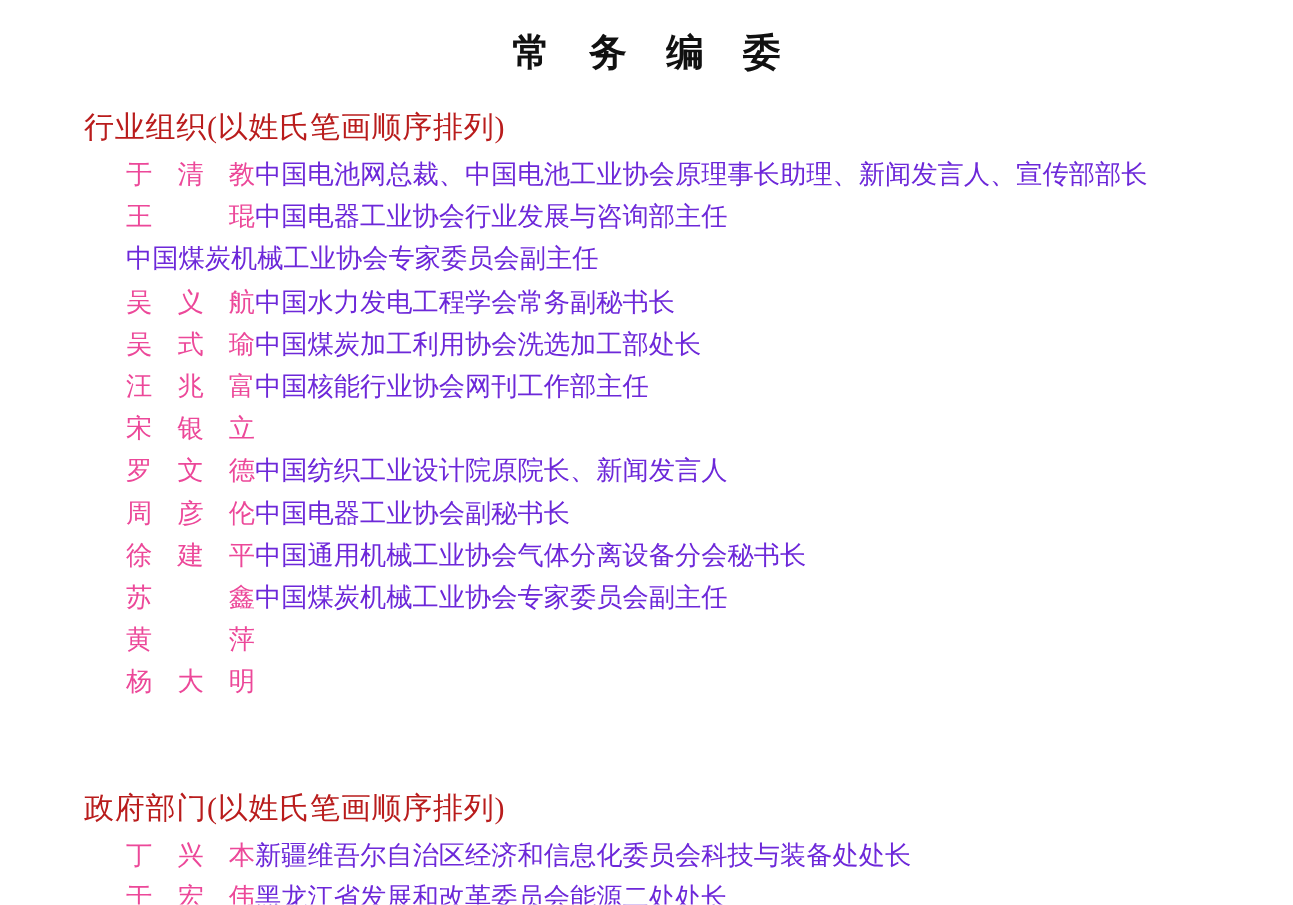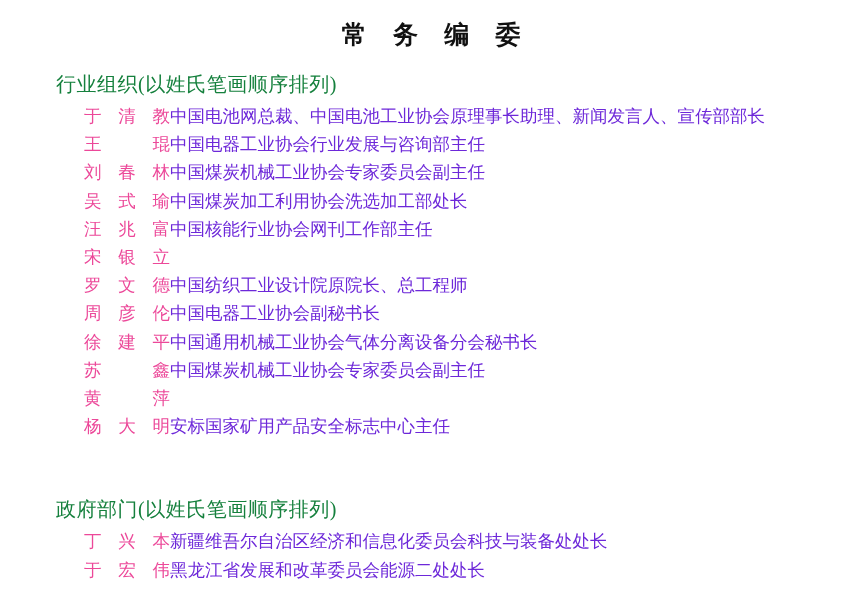--- a/index.html
+++ b/index.html
@@ -41,7 +41,7 @@
     font-size: 20px;
     font-weight: normal;
     margin: 0 0 4px 56px;
-    color: #15803d;
+    color: #b91c1c;
     letter-spacing: 0.5px;
   }
   .entry-list {

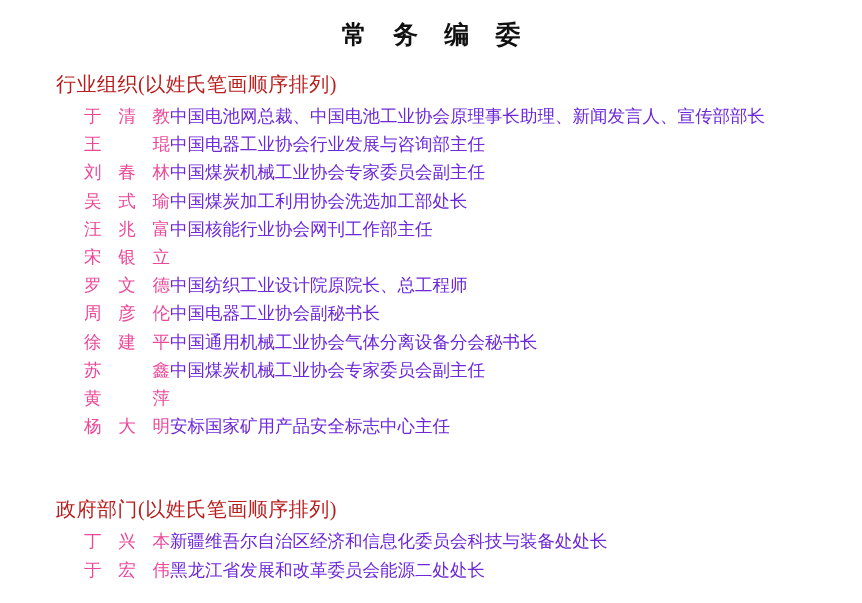--- a/index.html
+++ b/index.html
@@ -86,7 +86,6 @@
         <span class="entry-desc">中国电器工业协会行业发展与咨询部主任</span>
       </li>
       <li class="entry">
-        <span class="entry-name">刘春林</span>
         <span class="entry-desc">中国煤炭机械工业协会专家委员会副主任</span>
       </li>
       <li class="entry">

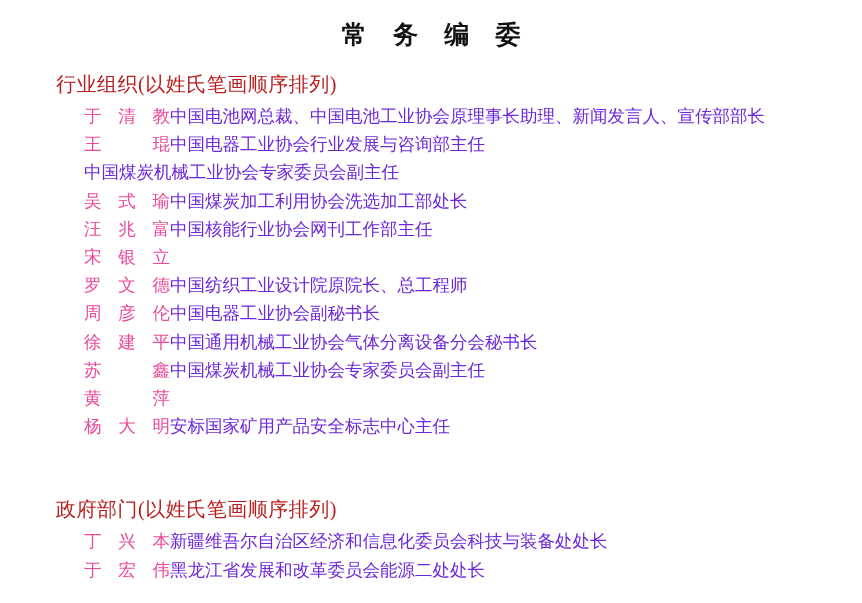--- a/index.html
+++ b/index.html
@@ -89,6 +89,10 @@
         <span class="entry-desc">中国煤炭机械工业协会专家委员会副主任</span>
       </li>
       <li class="entry">
+        <span class="entry-name">吴义航</span>
+        <span class="entry-desc">中国水力发电工程学会常务副秘书长</span>
+      </li>
+      <li class="entry">
         <span class="entry-name">吴式瑜</span>
         <span class="entry-desc">中国煤炭加工利用协会洗选加工部处长</span>
       </li>

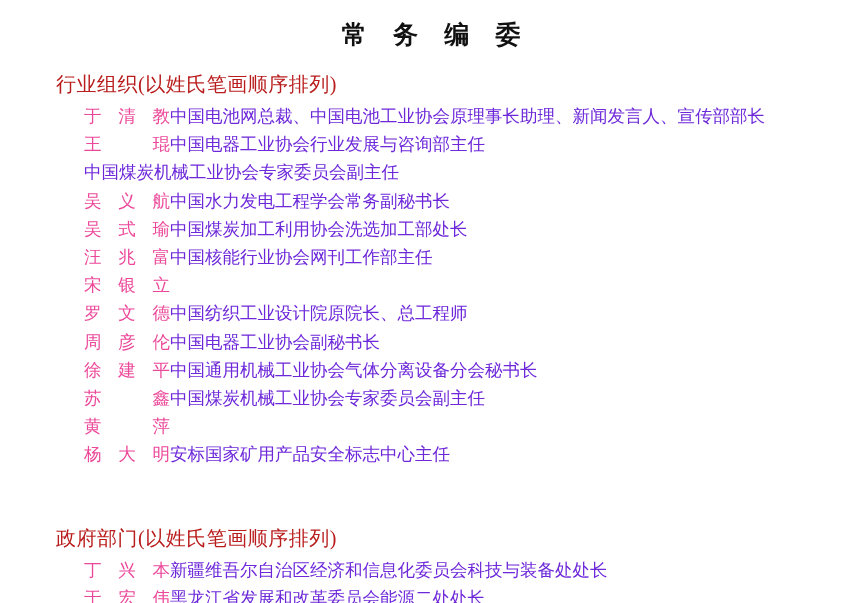--- a/index.html
+++ b/index.html
@@ -105,7 +105,7 @@
       </li>
       <li class="entry">
         <span class="entry-name">罗文德</span>
-        <span class="entry-desc">中国纺织工业设计院原院长、总工程师</span>
+        <span class="entry-desc">中国纺织工业设计院原院长、新闻发言人</span>
       </li>
       <li class="entry">
         <span class="entry-name">周彦伦</span>

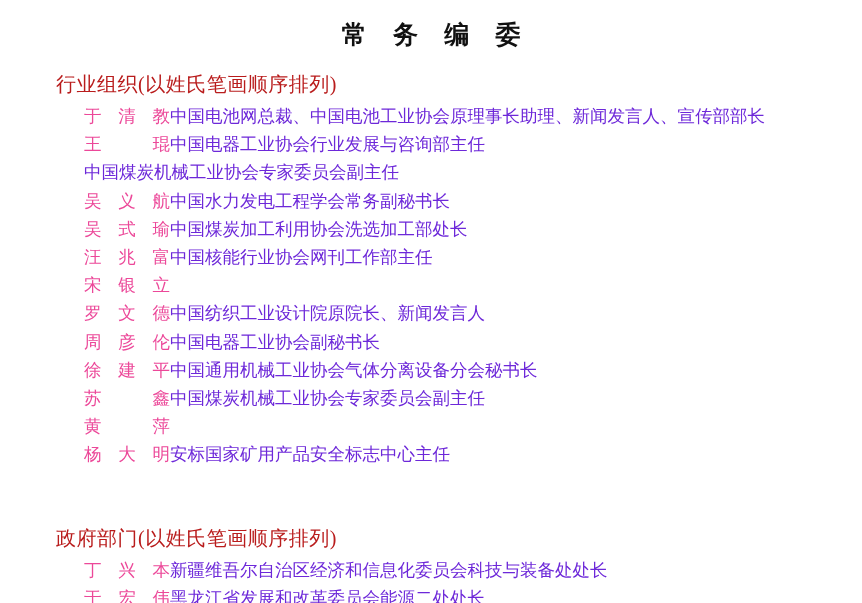--- a/index.html
+++ b/index.html
@@ -124,7 +124,6 @@
       </li>
       <li class="entry">
         <span class="entry-name">杨大明</span>
-        <span class="entry-desc">安标国家矿用产品安全标志中心主任</span>
       </li>
     </ul>
   </div>

